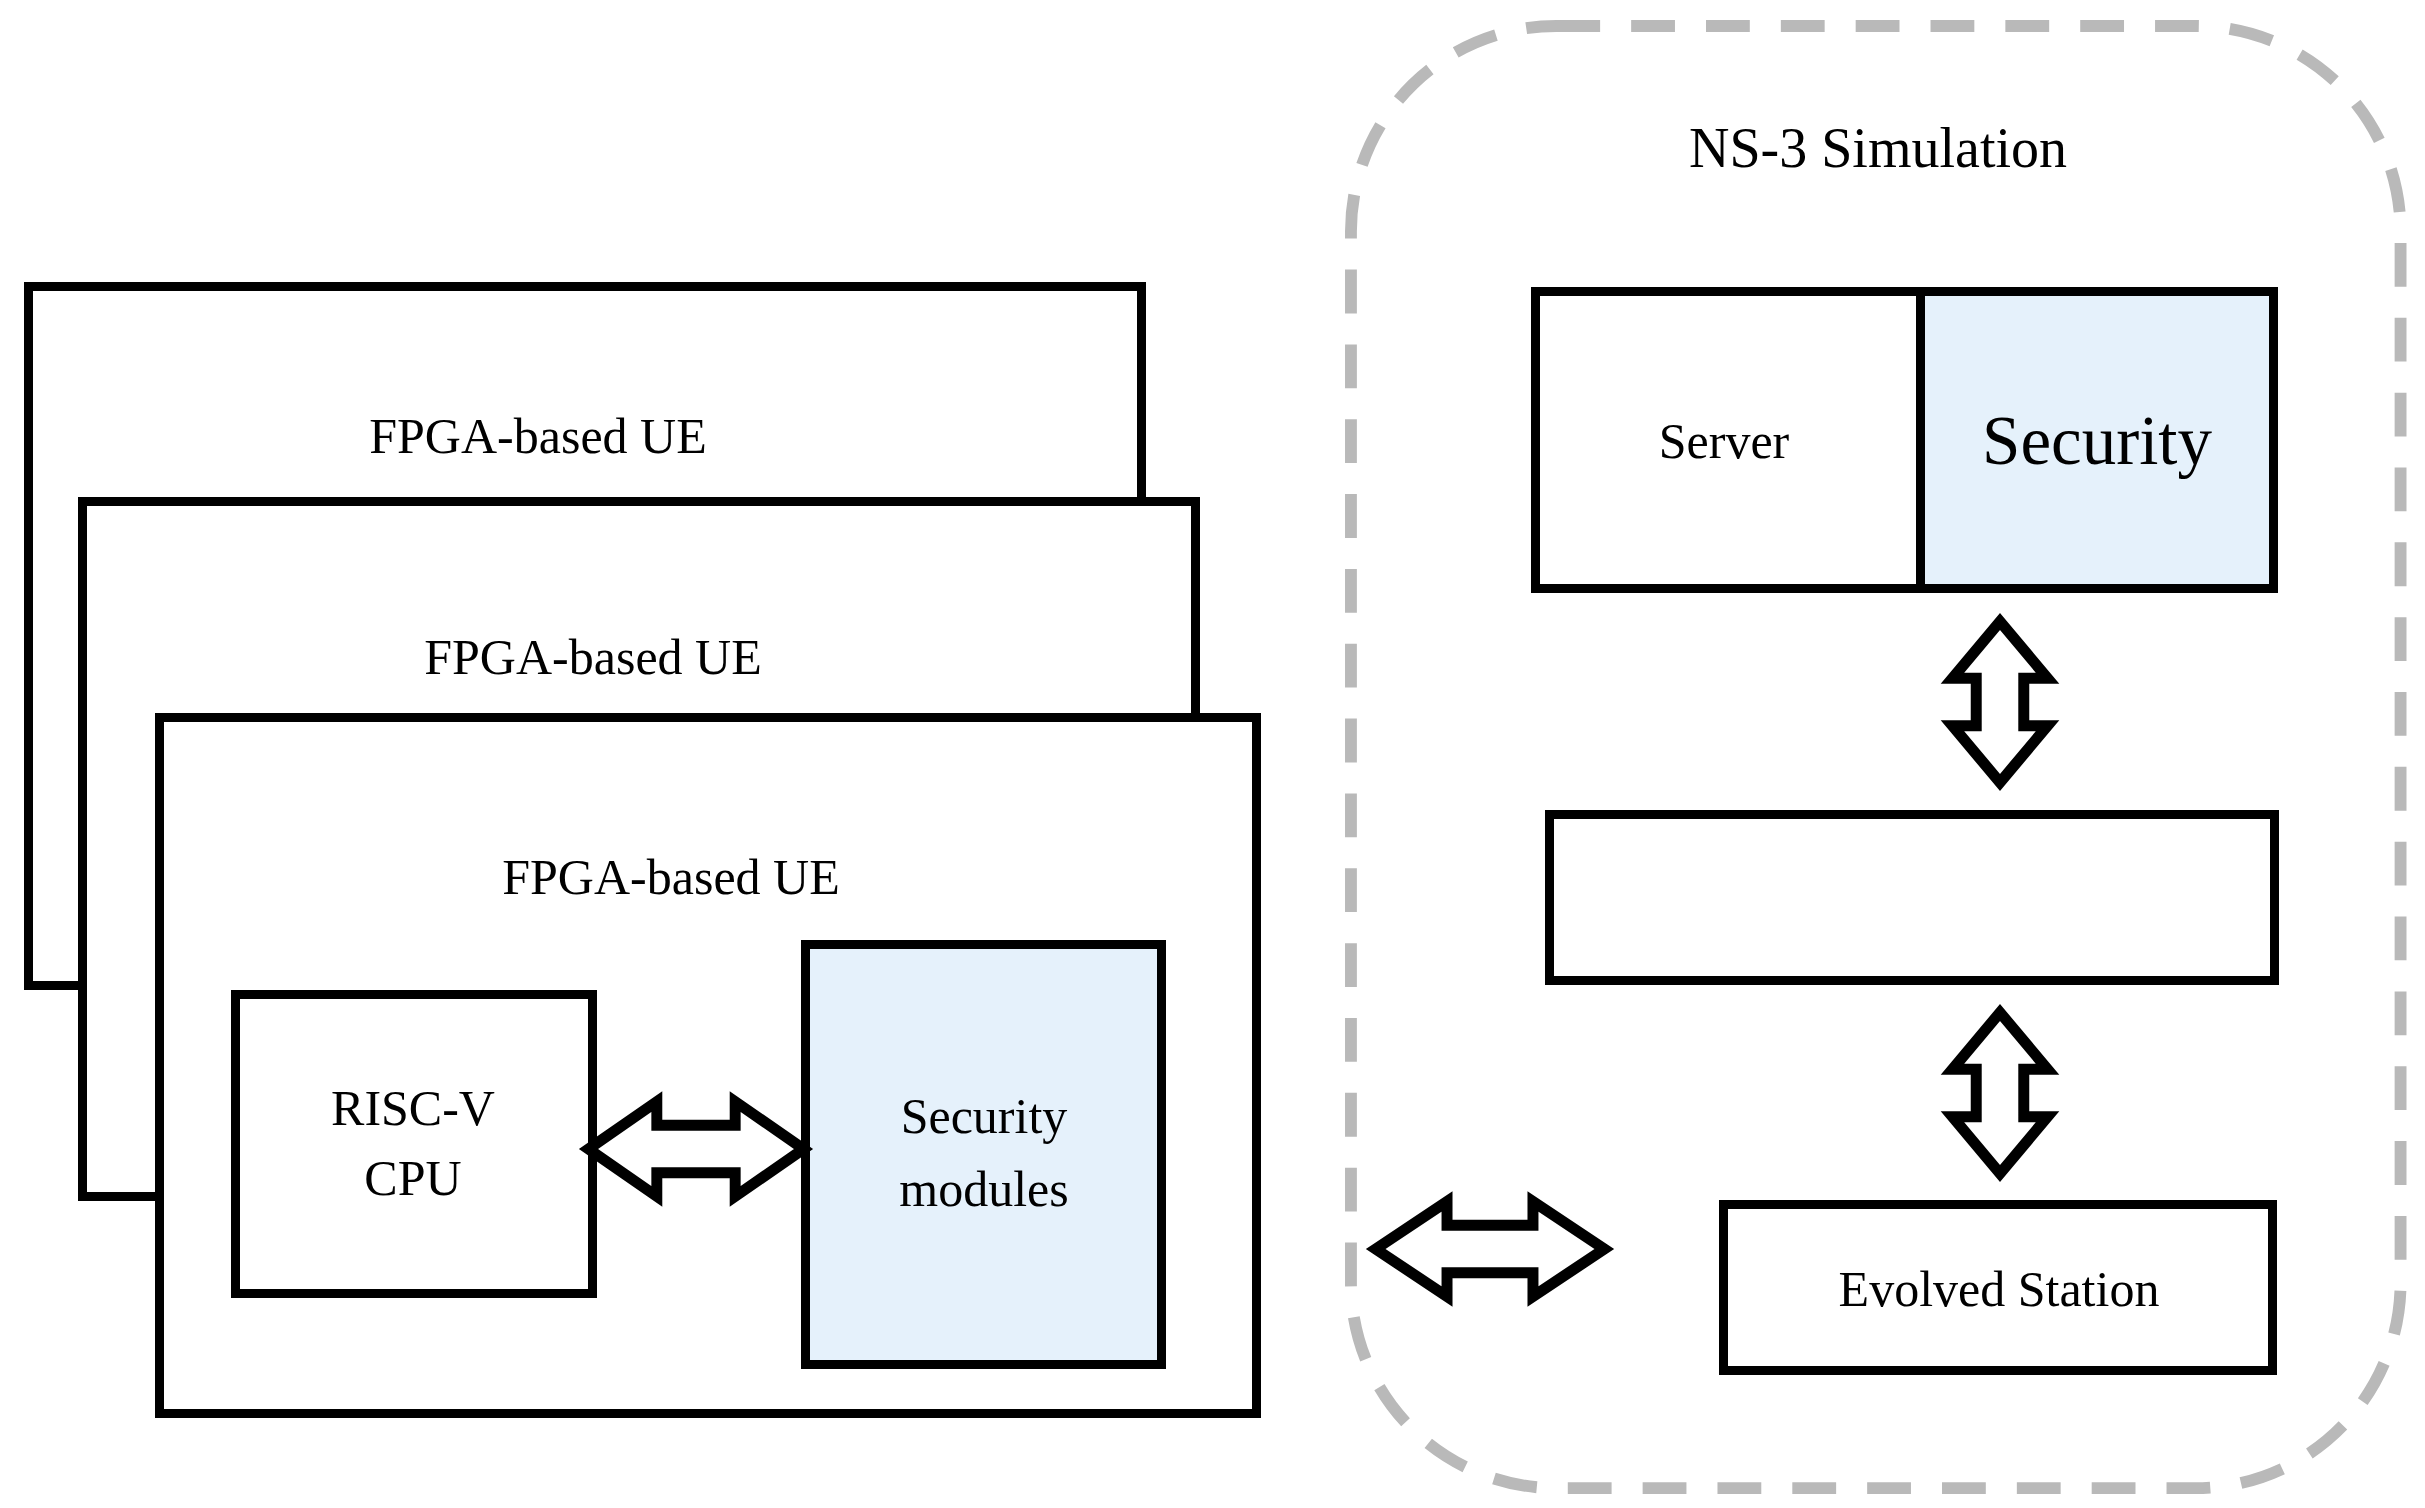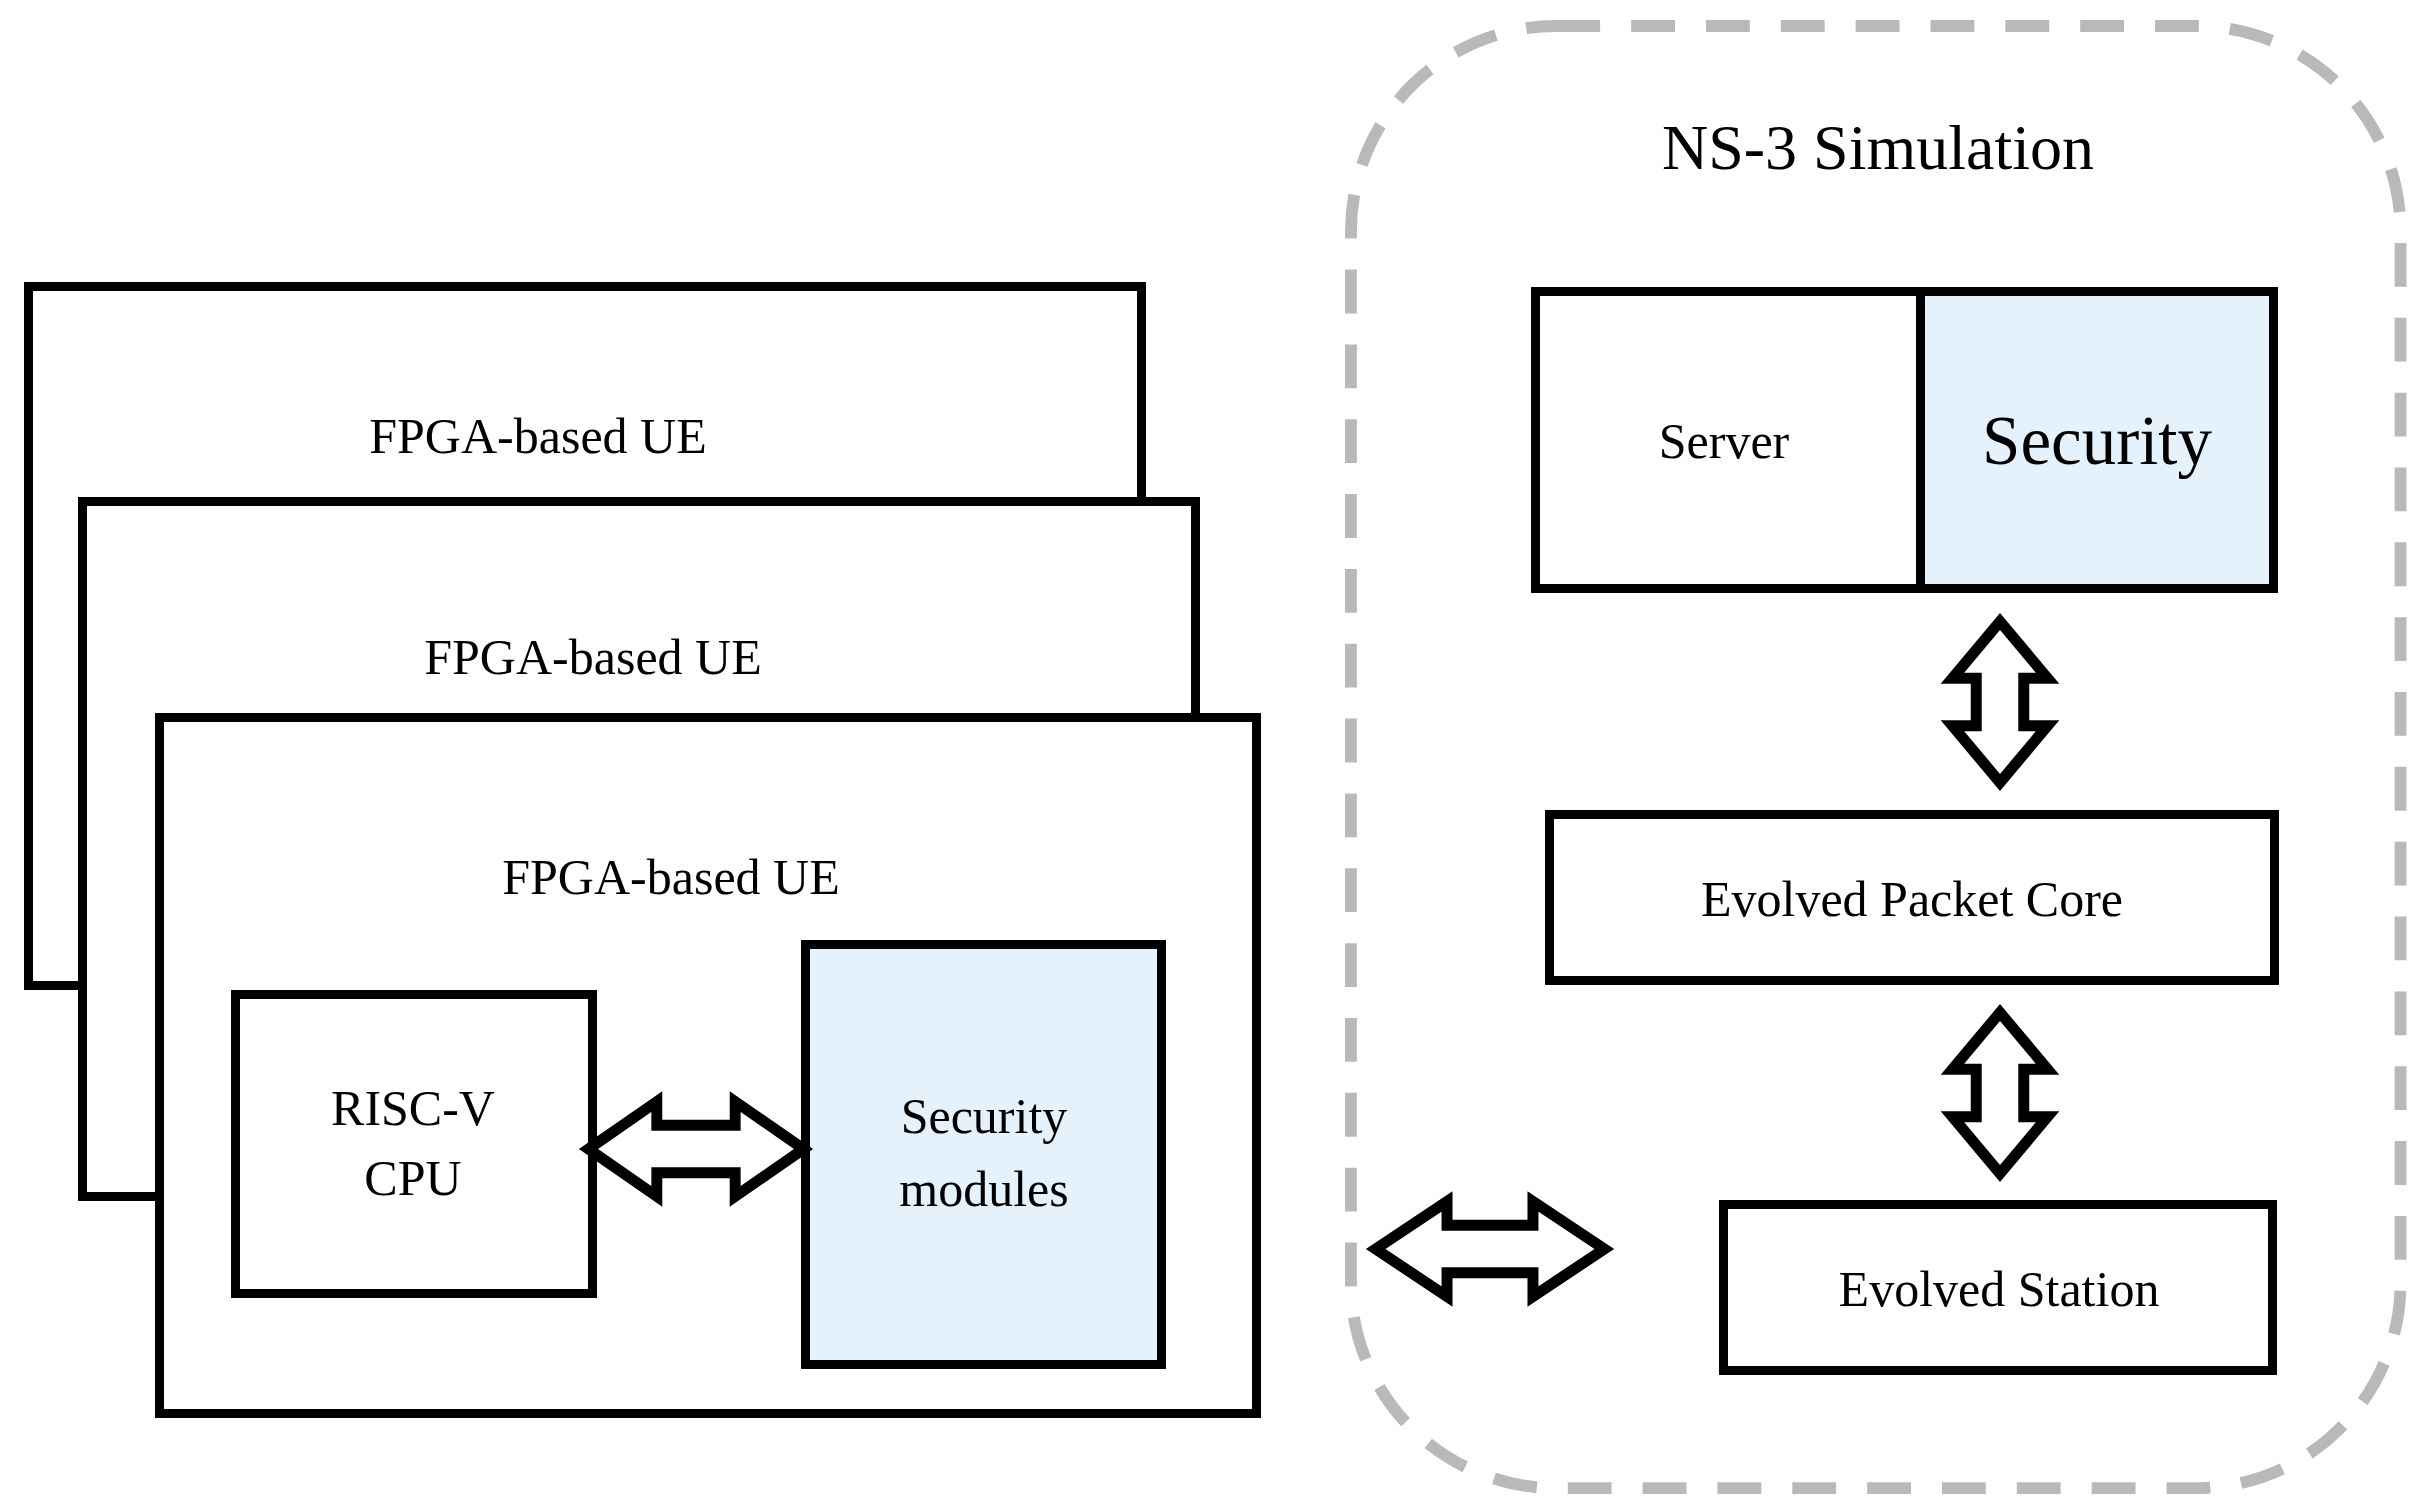--- a/index.html
+++ b/index.html
@@ -34,7 +34,7 @@
     color:var(--c-line);
   }
   .label span{display:block;font-family:Liberation Serif, serif;}
-  .title{font-size:64px;}
+  .title{font-size:56px;}
   .secext{font-size:69px;line-height:1.45;}
   .arrow{position:absolute;}
   

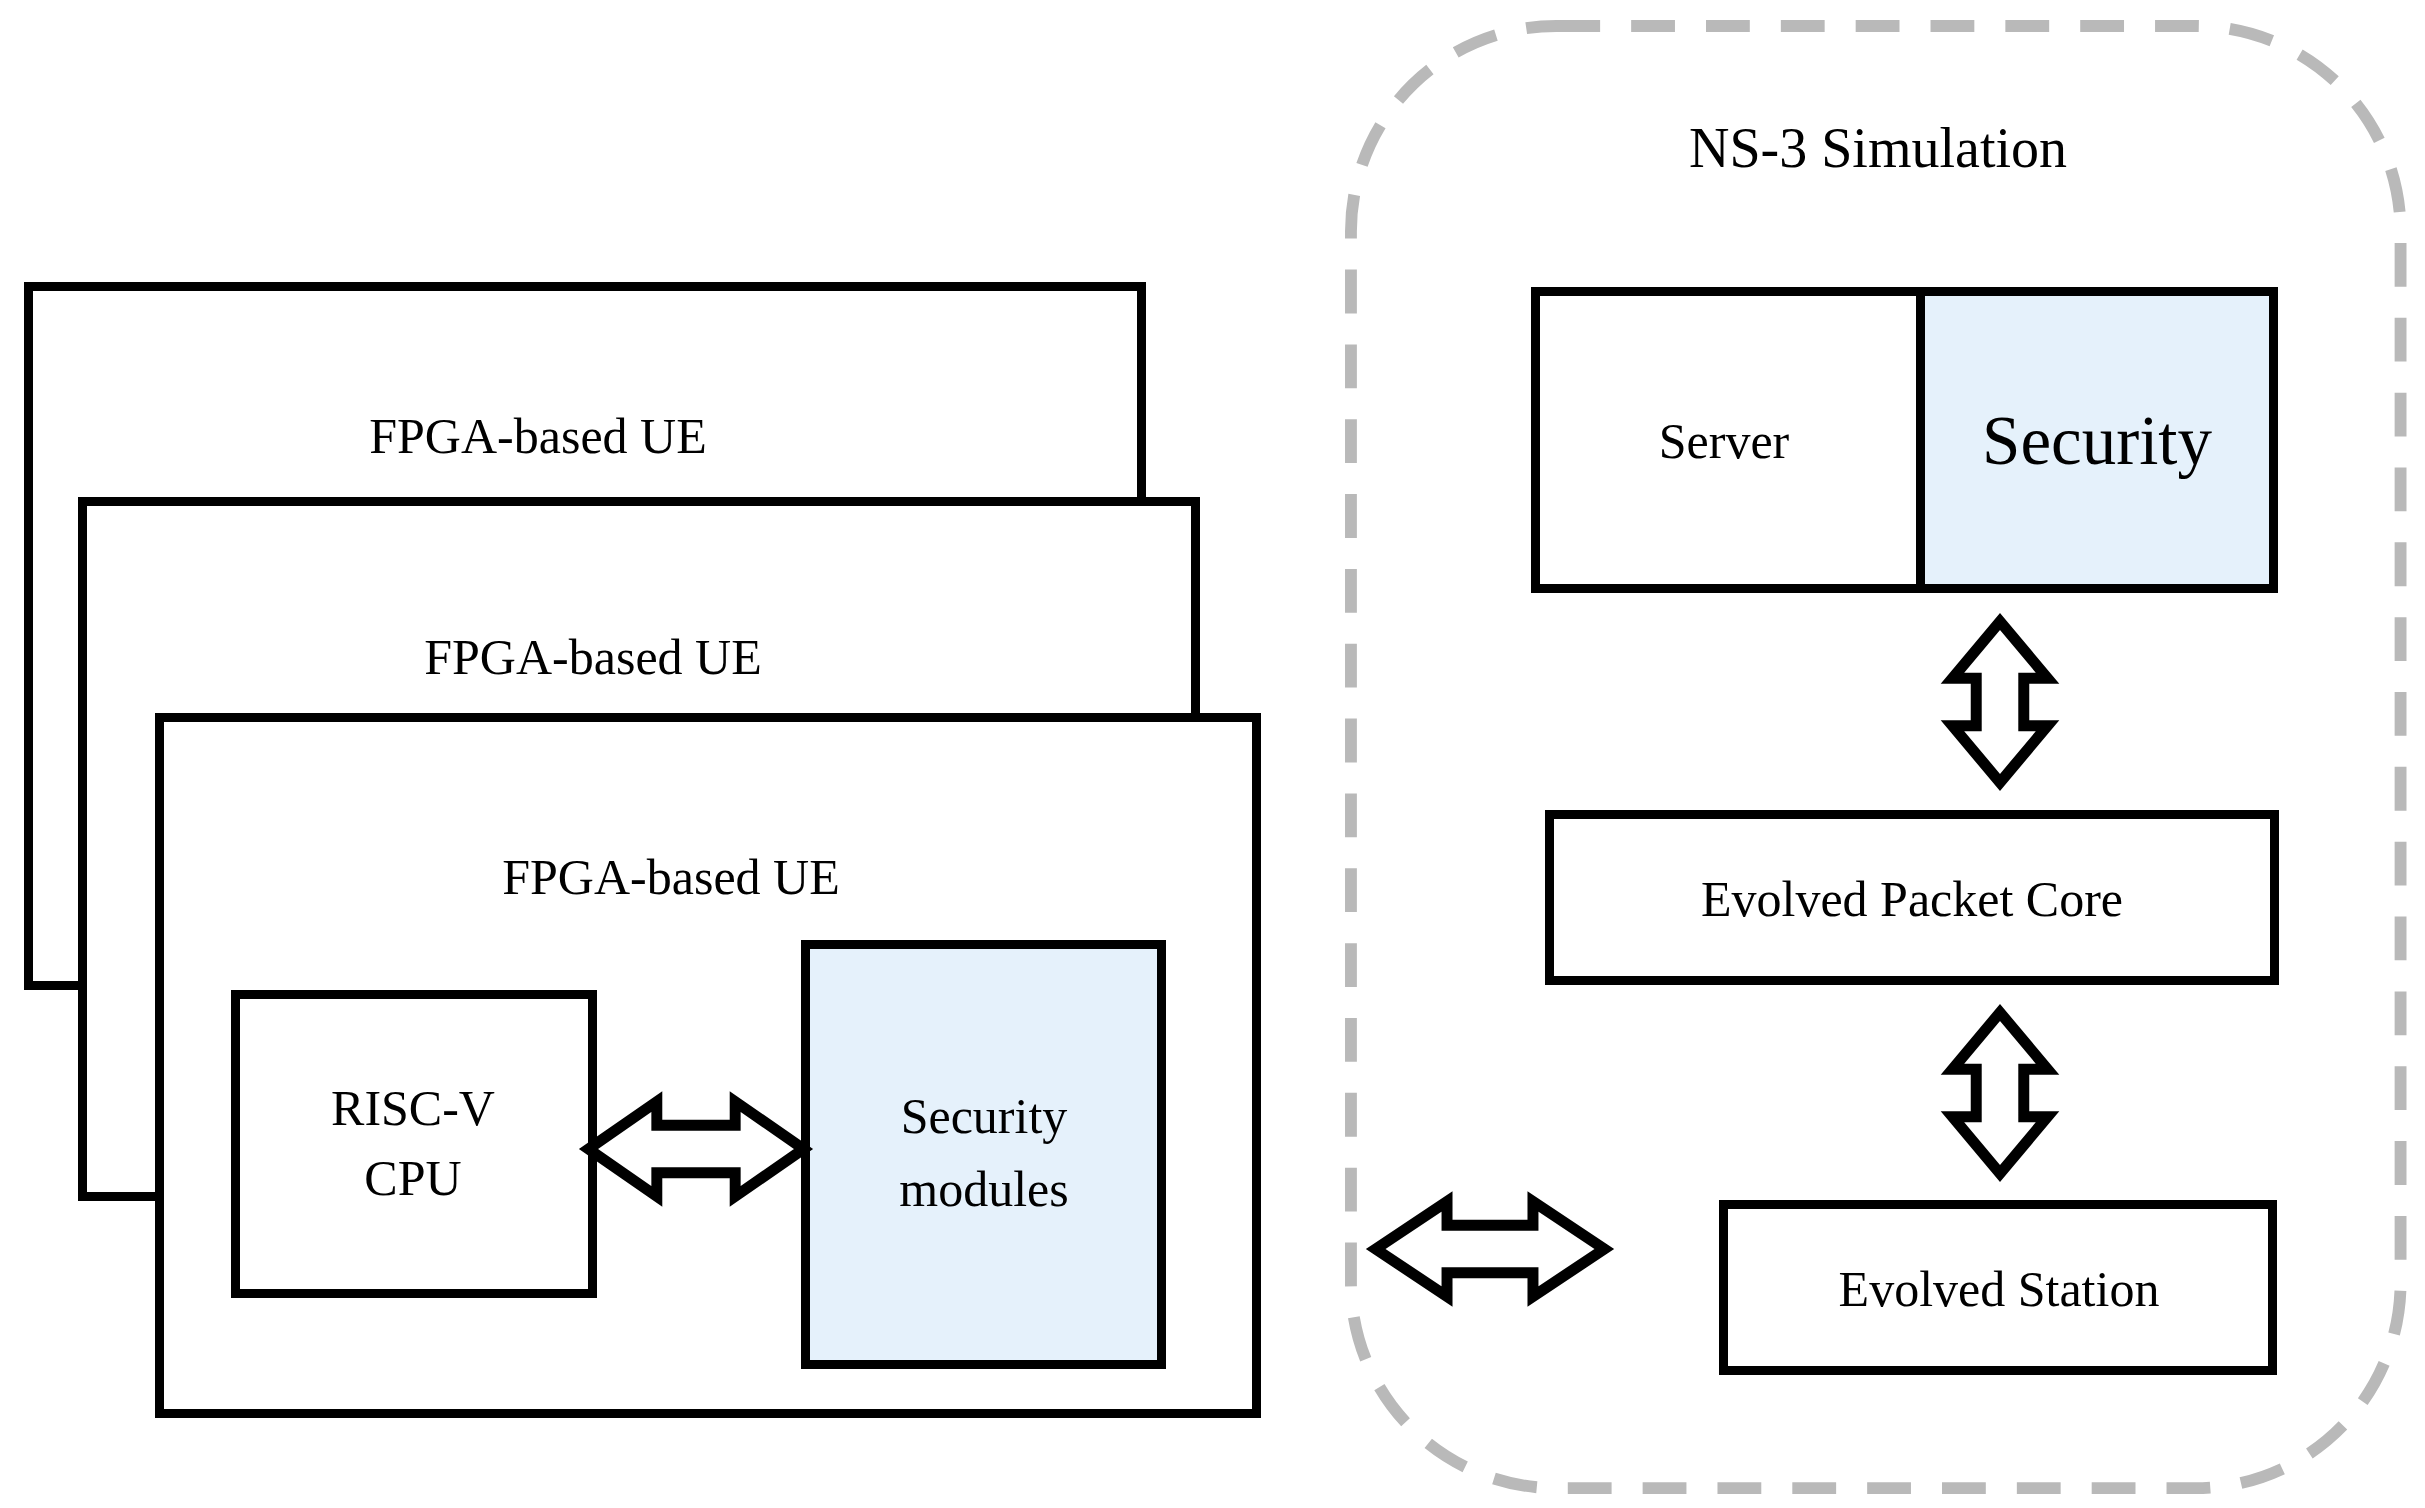--- a/index.html
+++ b/index.html
@@ -89,7 +89,6 @@
   </svg>
 
   <div class="box z2" style="left:1545px;top:810px;width:734px;height:175px;"></div>
-  <div class="label z3" style="left:1912px;top:899px;">Evolved Packet Core</div>
 
   <svg class="arrow z2" style="left:1936px;top:997px;" width="128" height="192" viewBox="-70 -105 140 210">
     <path d="M 0 -88 L -52 -26 L -26 -26 L -26 26 L -52 26 L 0 88 L 52 26 L 26 26 L 26 -26 L 52 -26 Z" fill="#FFFFFF" stroke="#000000" stroke-width="12" stroke-linejoin="miter"></path>

